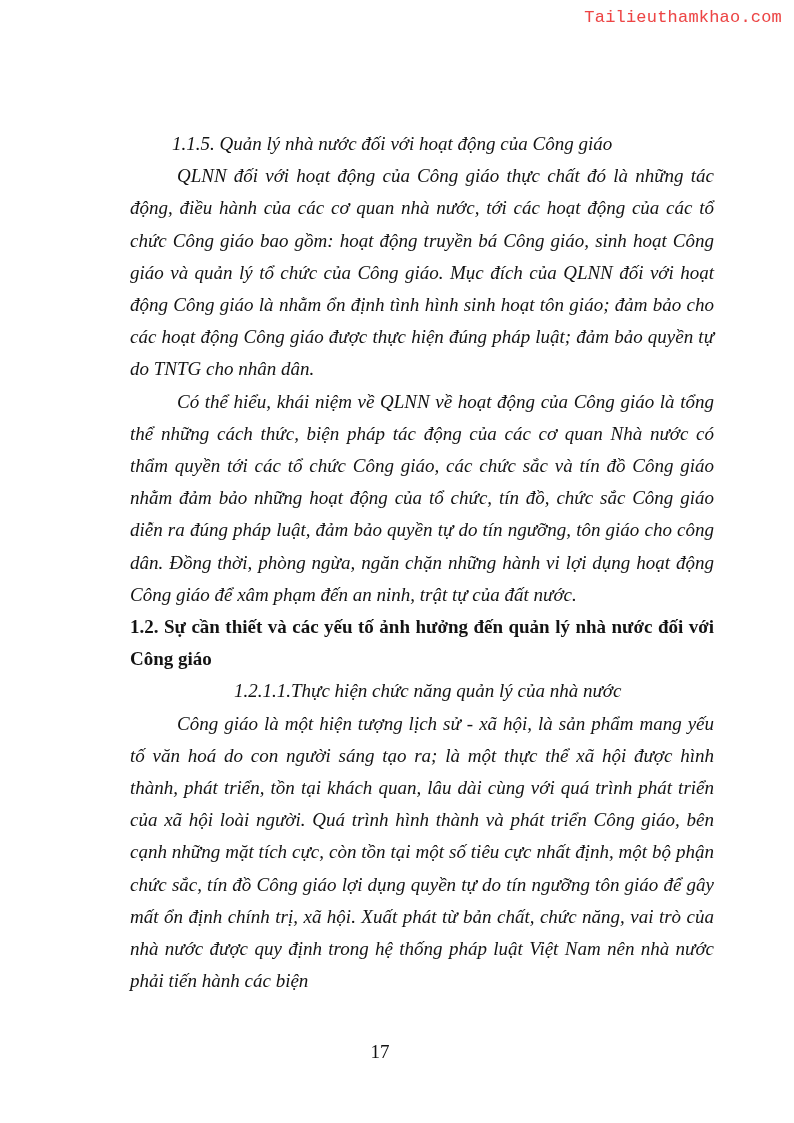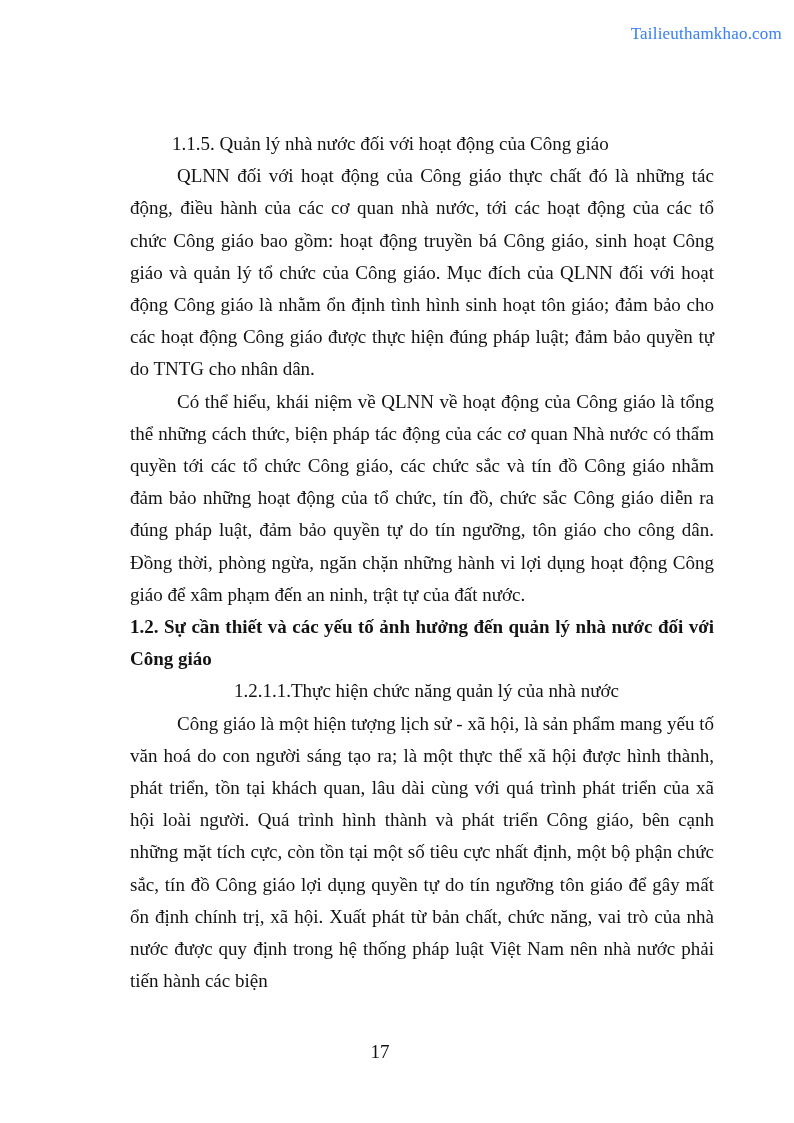--- a/index.html
+++ b/index.html
@@ -18,11 +18,11 @@
   }
   .watermark {
     position: absolute;
-    top: 24px;
+    top: 8px;
     right: 12px;
-    font-family: Liberation Serif, serif;
+    font-family: Liberation Mono, monospace;
     font-size: 17px;
-    color: #3b82f6;
+    color: #ef4444;
     text-shadow: 1px 1px 0 #ffffff, 0 0 1px #dedede;
     letter-spacing: 0.2px;
     user-select: none;

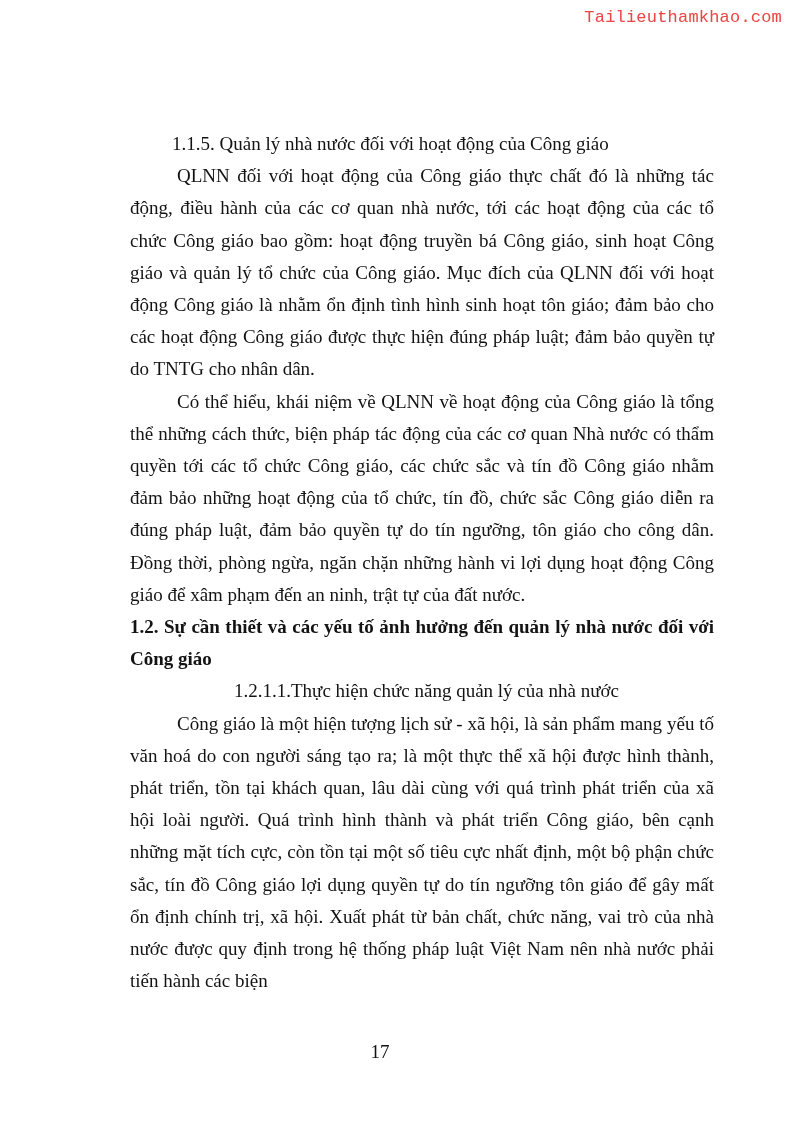--- a/index.html
+++ b/index.html
@@ -38,6 +38,7 @@
   }
   .content p { margin: 0; }
   .h-italic {
+    font-style: italic;
     text-align: left;
   }
   .indent-1 { padding-left: 42px; }

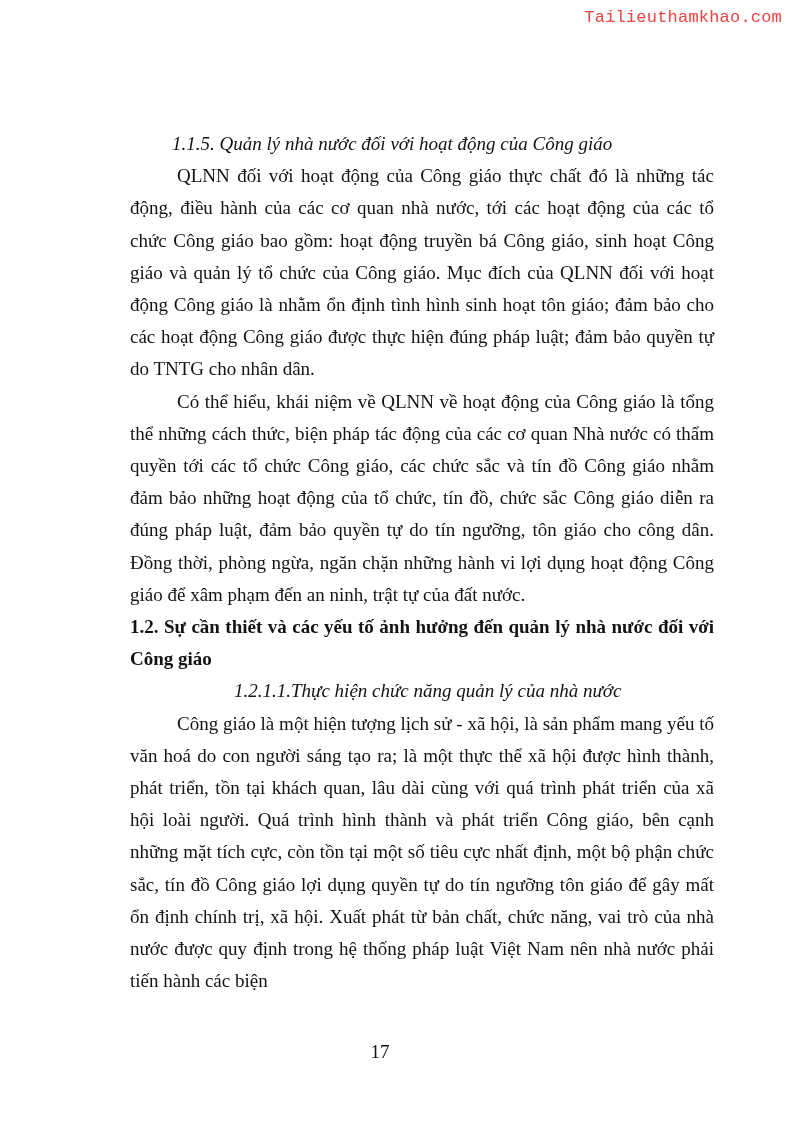--- a/index.html
+++ b/index.html
@@ -44,7 +44,7 @@
   .indent-1 { padding-left: 42px; }
   .indent-2 { padding-left: 104px; }
   .h-bold { font-weight: bold; }
-  .body-para { text-indent: 47px; }
+  .body-para { text-indent: 47px; font-style: italic; }
   .page-number {
     position: absolute;
     top: 1005px;

